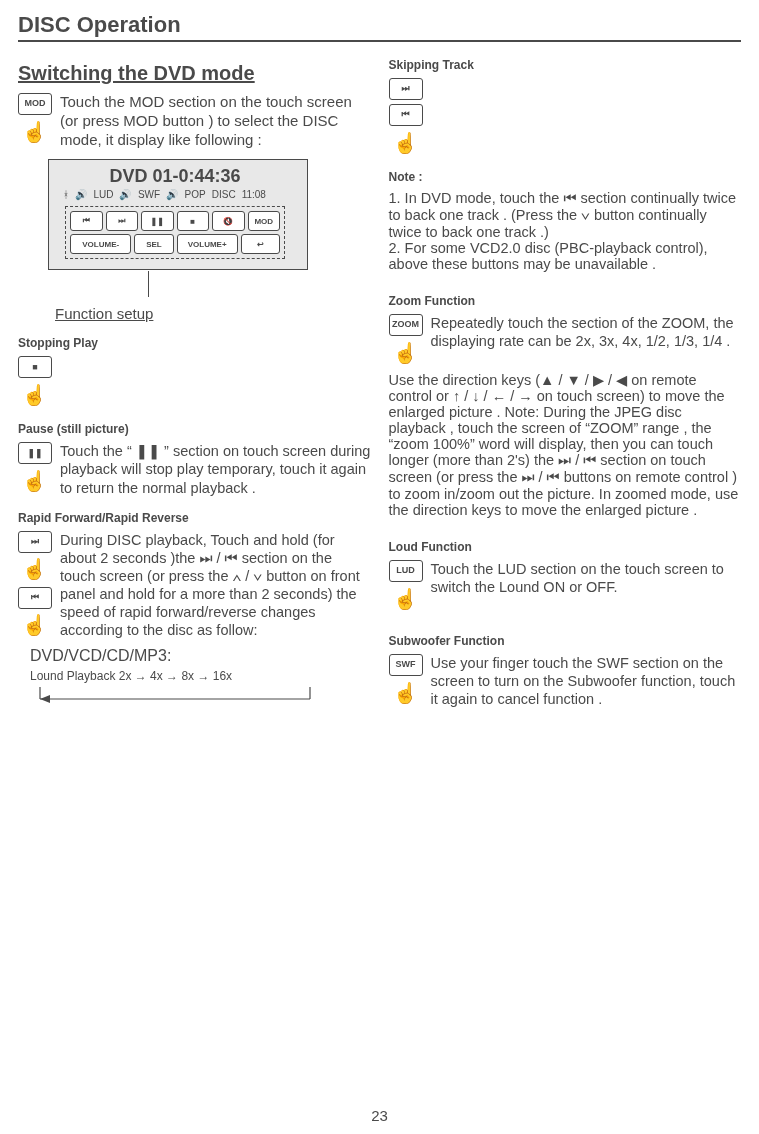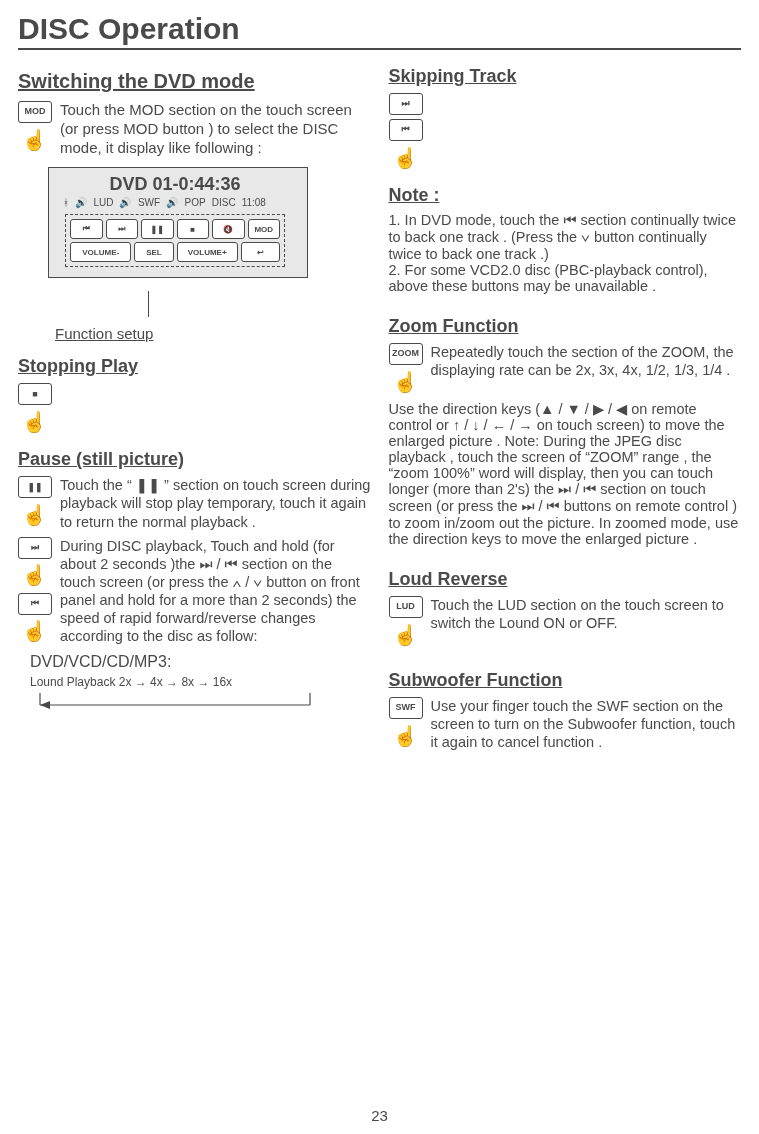--- a/index.html
+++ b/index.html
@@ -13,7 +13,7 @@
     position: relative;
   }
   .page-title {
-    font-size: 30px;
+    font-size: 22px;
     font-weight: bold;
     border-bottom: 2px solid #4a4a4a;
     padding-bottom: 2px;

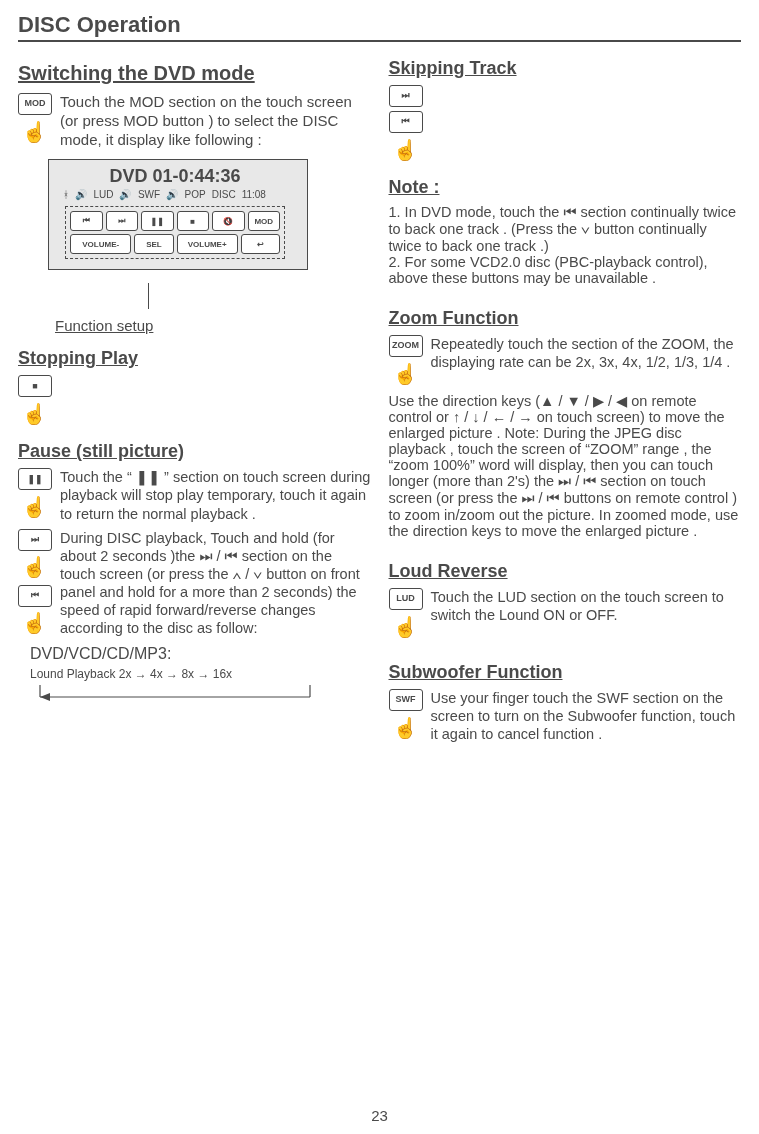--- a/index.html
+++ b/index.html
@@ -28,10 +28,9 @@
     margin: 10px 0 8px 0;
   }
   h3.subhead {
-    font-size: 18px;
+    font-size: 12px;
     font-weight: bold;
     margin: 14px 0 6px 0;
-    text-decoration: underline;
   }
   .block { display: flex; align-items: flex-start; gap: 8px; line-height: 1.25; margin-bottom: 6px; }
   .icon-stack { display: flex; flex-direction: column; gap: 4px; flex-shrink: 0; }

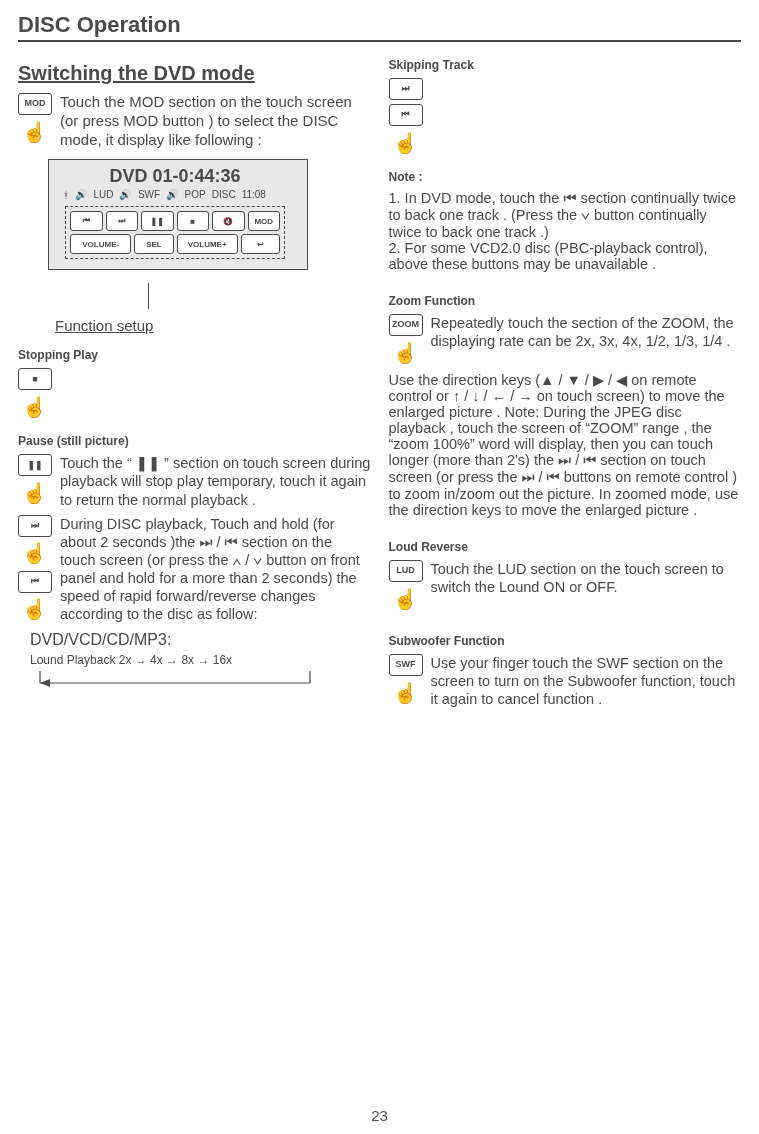--- a/index.html
+++ b/index.html
@@ -55,7 +55,7 @@
     width: 260px;
     background: #e8e8e8;
     border: 1.5px solid #4a4a4a;
-    margin: 10px 0 13px 30px;
+    margin: 10px 0 1px 30px;
     padding: 6px 14px 10px 8px;
   }
   .display-title { font-size: 18px; font-weight: bold; text-align: center; }

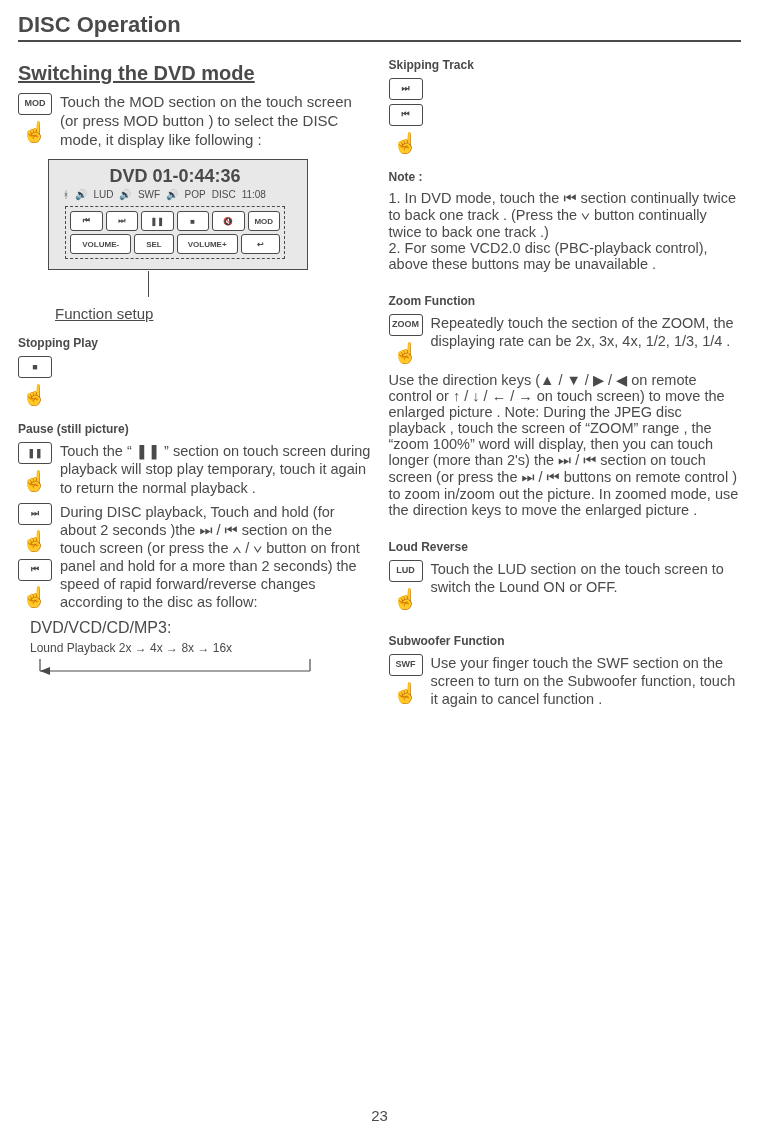--- a/index.html
+++ b/index.html
@@ -161,6 +161,7 @@
       <div class="body-text small">Touch the “ ❚❚ ” section on touch screen during playback will stop play temporary, touch it again to return the normal playback .</div>
     </div>
 
+    <h3 class="subhead">Rapid Forward/Rapid Reverse</h3>
     <div class="block">
       <div class="icon-stack">
         <div class="ibox">⏭</div>

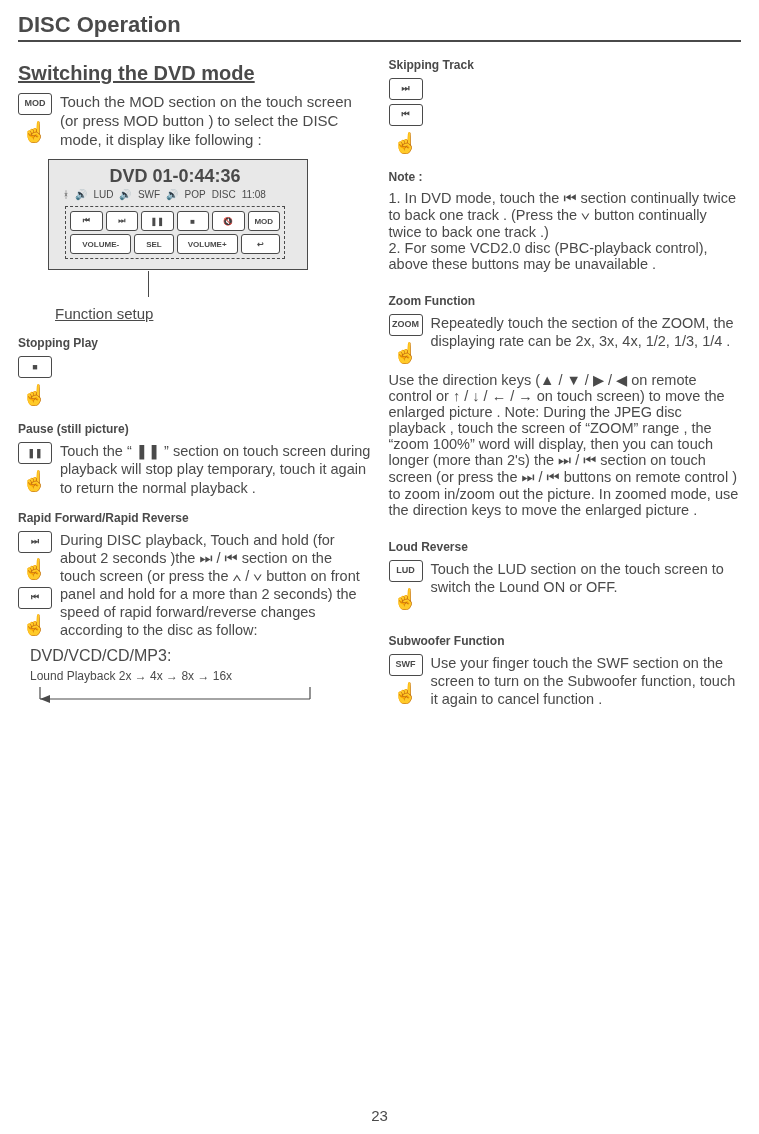--- a/index.html
+++ b/index.html
@@ -208,7 +208,7 @@
     </div>
     <div class="body-text small">Use the direction keys (▲ / ▼ / ▶ / ◀  on remote control or  ↑ /  ↓ / ← / →  on touch screen) to move the enlarged picture . Note: During the JPEG disc playback , touch the screen of  “ZOOM” range , the “zoom 100%”  word will display, then you can touch longer (more than 2's) the ⏭ / ⏮  section on touch screen (or press the ⏭  / ⏮  buttons on remote control )  to zoom in/zoom out the picture. In zoomed mode, use the direction keys to move the enlarged picture .</div>
 
-    <h3 class="subhead" style="margin-top:22px;">Loud Reverse</h3>
+    <h3 class="subhead" style="margin-top:22px;">Loud Function</h3>
     <div class="block">
       <div class="icon-stack">
         <div class="ibox">LUD</div>

